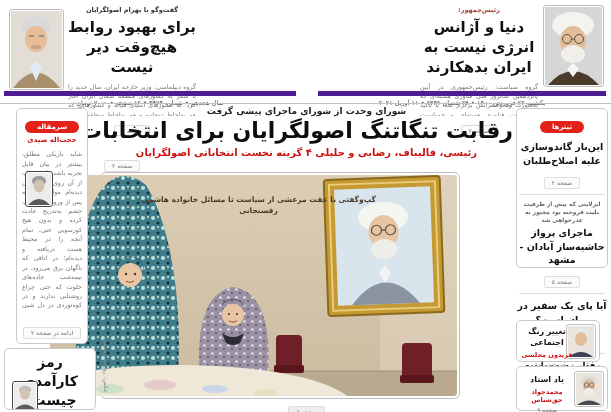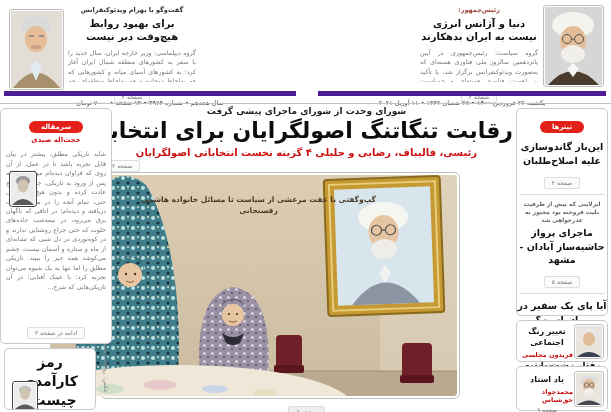--- a/index.html
+++ b/index.html
@@ -53,7 +53,7 @@
     </div>
 
     <div class="abs" style="left:68px;top:6px;width:128px;">
-      <div class="kicker-sm">گفت‌وگو با بهرام ویدئوکنفرانس</div>
+      <div class="kicker-sm">گفت‌وگو با بهرام اصولگرایان</div>
       <div class="head-md" style="margin-top:2px;">برای بهبود روابط هیچ‌وقت دیر نیست</div>
       <div class="body-txt" style="margin-top:4px;height:34px;overflow:hidden;">گروه دیپلماسی: وزیر خارجه ایران، سال جدید را با سفر به کشورهای منطقه شمال ایران آغاز کرد؛ به کشورهای آسیای میانه و کشورهایی که هم به‌لحاظ دوجانبه و هم به‌لحاظ منطقه‌ای، هم به‌لحاظ سیاسی و هم اقتصادی و تجاری مسائل...</div>
       <div class="tag-center" style="margin-top:2px;"><span class="page-tag">صفحه ۲</span></div>

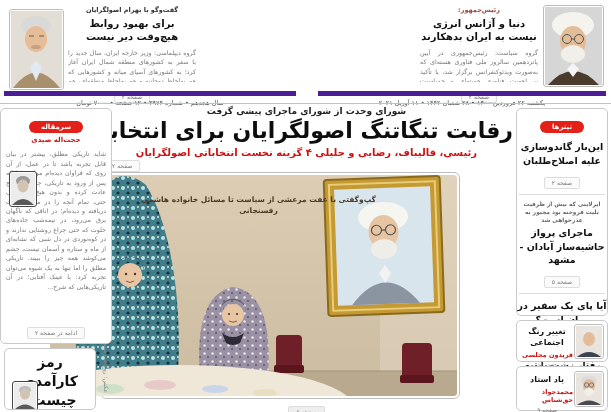--- a/index.html
+++ b/index.html
@@ -11,7 +11,7 @@
   .pill{background:#e32119;color:#fff;border-radius:9px;font-size:7px;font-weight:bold;
         padding:2px 12px;display:inline-block;line-height:1.2;}
   .kicker-sm{font-size:6.5px;font-weight:bold;color:#333;text-align:center;line-height:1.35;}
-  .head-md{font-size:10px;font-weight:bold;color:#111;text-align:center;line-height:1.35;}
+  .head-md{font-size:15px;font-weight:bold;color:#111;text-align:center;line-height:1.35;}
   .body-txt{font-size:6.3px;color:#777;text-align:justify;line-height:1.5;}
   .page-tag{font-size:6px;color:#777;border:1px solid #ddd;border-radius:2px;background:#fbfbfb;
             padding:1px 7px;display:inline-block;line-height:1.3;}

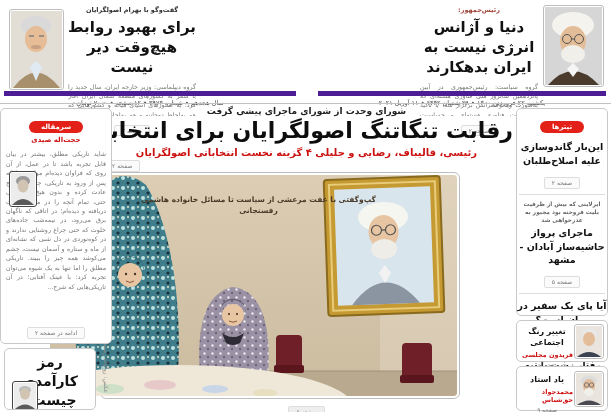--- a/index.html
+++ b/index.html
@@ -178,7 +178,7 @@
     <span class="page-tag" style="background:#eee;">صفحه ۶</span>
   </div>
 
-  <div class="abs box" style="left:0;top:108px;width:112px;height:236px;padding:5px 5px 4px;">
+  <div class="abs box" style="left:16px;top:108px;width:72px;height:236px;padding:5px 5px 4px;">
     <div class="tag-center"><span class="pill">سرمقاله</span></div>
     <div class="author-red" style="margin-top:3px;">حجت‌اله صیدی</div>
     <div style="margin-top:5px;overflow:hidden;height:160px;">

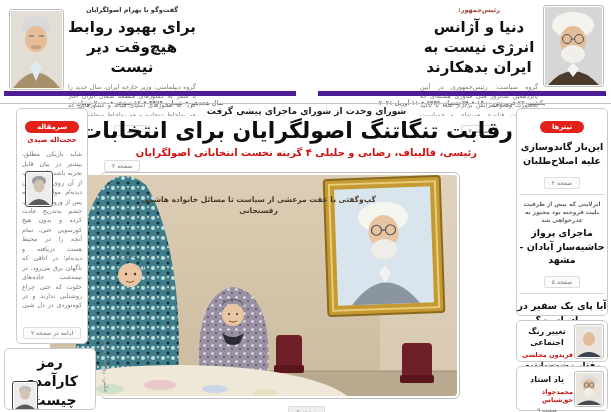--- a/index.html
+++ b/index.html
@@ -211,7 +211,7 @@
     <div class="body-txt" style="margin-top:3px;padding-right:0;padding-left:26px;direction:rtl;">بارها شنیده‌ایم که گفته می‌شود دولت روحانی سیاست‌های نئولیبرال دارد و مشکلات کشور ناشی از نگاه نئولیبرالی است و سیاست‌های تعدیل ساختاری به معیشت مردم آسیب زده است. مقصود از این سخن آن است که...</div>
   </div>
 
-  <div class="abs box" style="left:516px;top:108px;width:92px;height:208px;padding:5px 0;">
+  <div class="abs box" style="left:516px;top:108px;width:92px;height:160px;padding:5px 0;">
     <div class="tag-center"><span class="pill">تیترها</span></div>
 
     <div style="margin-top:7px;">

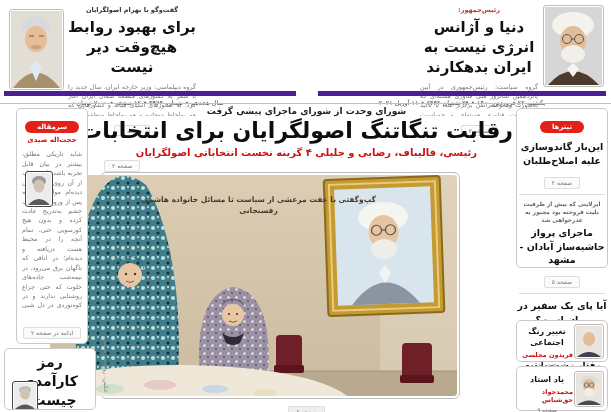--- a/index.html
+++ b/index.html
@@ -239,7 +239,7 @@
     </div>
   </div>
 
-  <div class="abs box" style="left:516px;top:320px;width:92px;height:42px;">
+  <div class="abs box" style="left:516px;top:320px;width:84px;height:42px;">
     <span class="abs photo-frame" style="right:3px;top:3px;width:30px;height:35px;">
       <svg width="26" height="31" viewBox="0 0 26 31">
         <rect width="26" height="31" fill="#e9e5de"></rect>

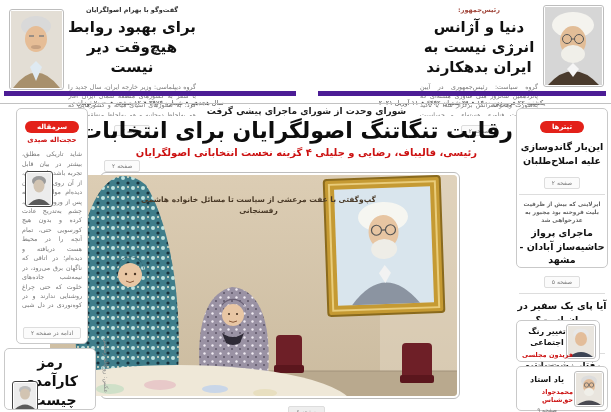--- a/index.html
+++ b/index.html
@@ -27,7 +27,7 @@
   .rc-head{font-size:9.5px;font-weight:bold;color:#111;text-align:center;line-height:1.4;}
   .rc-kicker{font-size:5.8px;color:#666;font-weight:bold;text-align:center;line-height:1.4;}
   .col-head{font-size:8px;font-weight:bold;color:#111;text-align:center;line-height:1.4;}
-  .col-author{font-size:6.5px;font-weight:bold;color:#cc1111;}
+  .col-author{font-size:6.5px;font-weight:bold;color:#cc1111;text-align:center;}
   .col-page{font-size:5.8px;color:#777;text-align:center;}
   .credit-vert{writing-mode:vertical-rl;font-size:6px;color:#8a8a8a;letter-spacing:0.5px;}
   .tag-center{text-align:center;}

